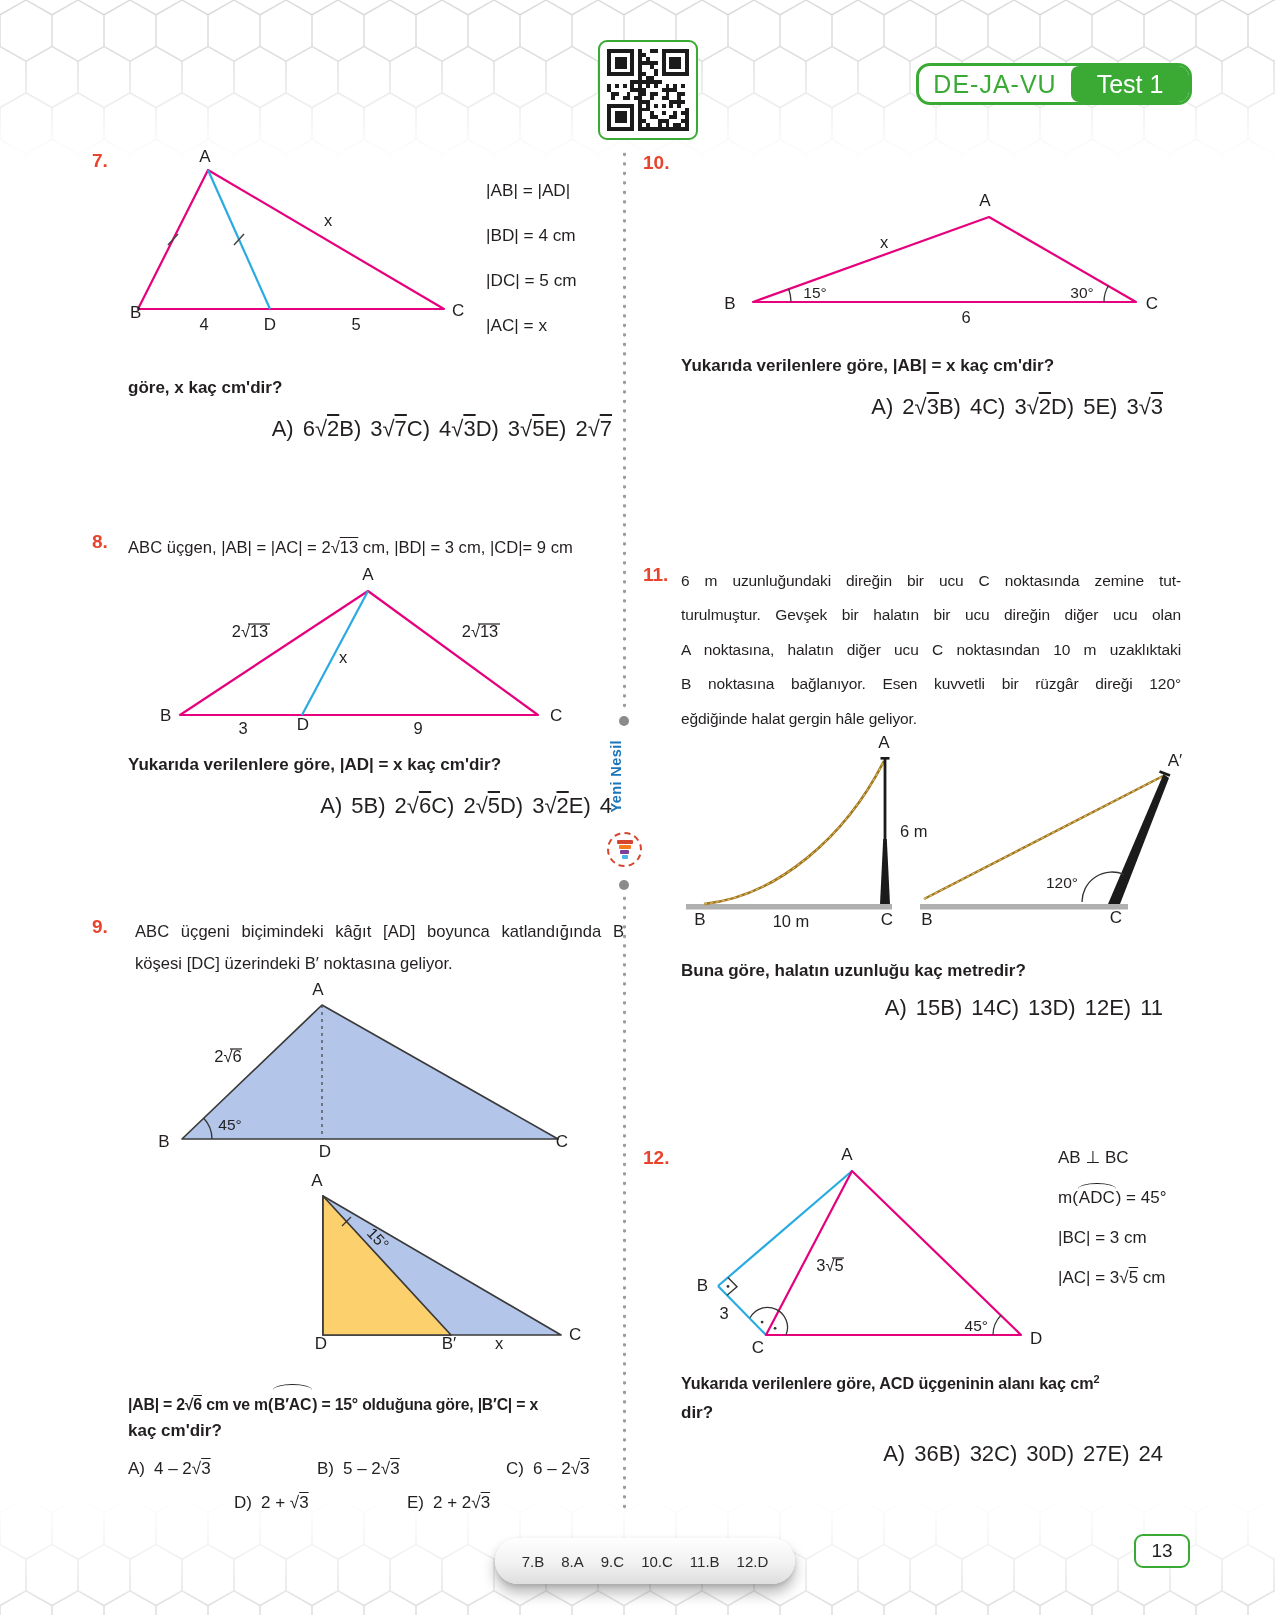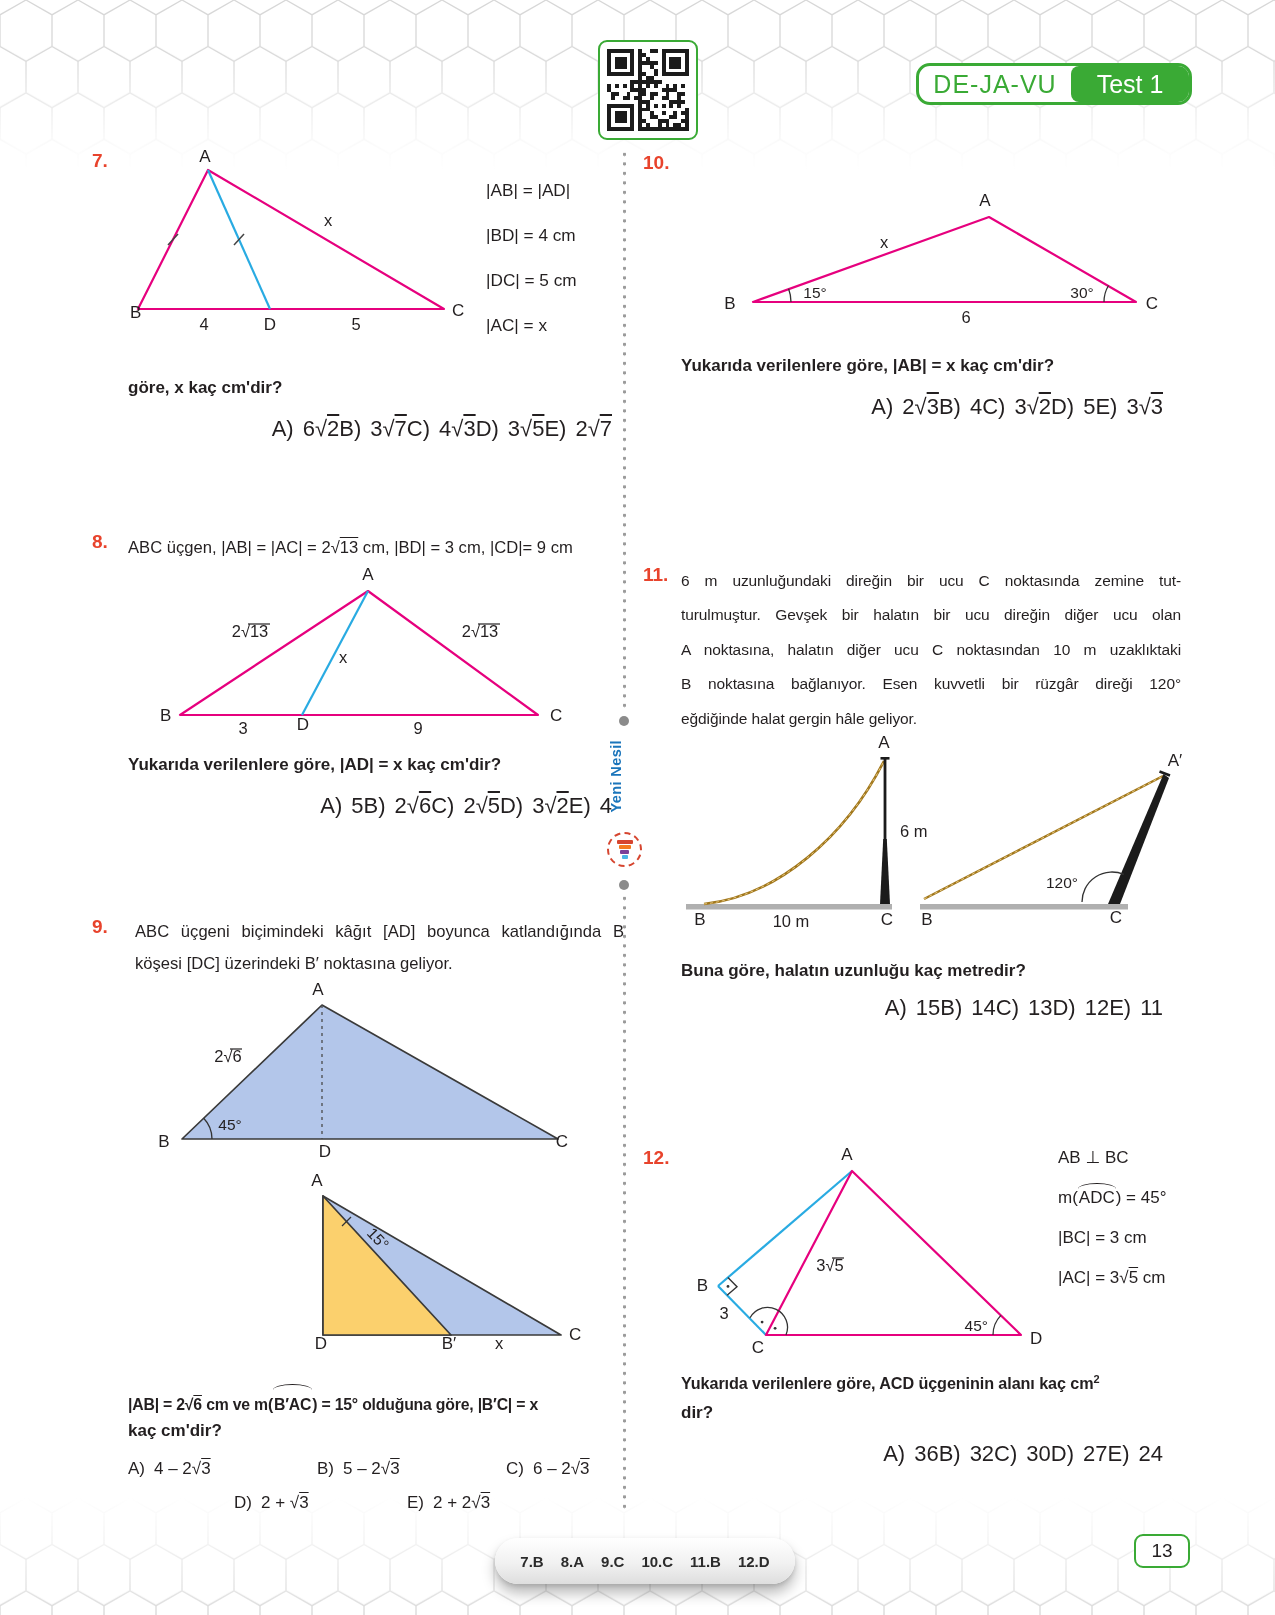--- a/index.html
+++ b/index.html
@@ -43,7 +43,7 @@
   
   .anskey{left:495px;top:1538px;width:300px;height:46px;border-radius:24px;background:linear-gradient(180deg,#ffffff 0%,#f1f1f1 55%,#dedede 100%);
     box-shadow:0 9px 14px rgba(0,0,0,.28),0 2px 4px rgba(0,0,0,.12);display:flex;align-items:center;justify-content:center;gap:17px;
-    font-size:15px;font-weight:bold;color:#2b2b2b}
+    font-size:15px;font-weight:normal;color:#2b2b2b}
   .pagenum{left:1134px;top:1534px;width:56px;height:34px;border:2px solid #3aaa35;border-radius:9px;display:flex;align-items:center;justify-content:center;font-size:19px;background:#fff}
   .fadeT{left:0;top:0;width:1275px;height:170px;background:linear-gradient(180deg,rgba(255,255,255,0) 0%,rgba(255,255,255,0) 30%,rgba(255,255,255,.9) 88%,#fff 100%)}
   .fadeB{left:0;top:1498px;width:1275px;height:117px;background:linear-gradient(180deg,#fff 0%,rgba(255,255,255,.65) 40%,rgba(255,255,255,0) 100%)}

